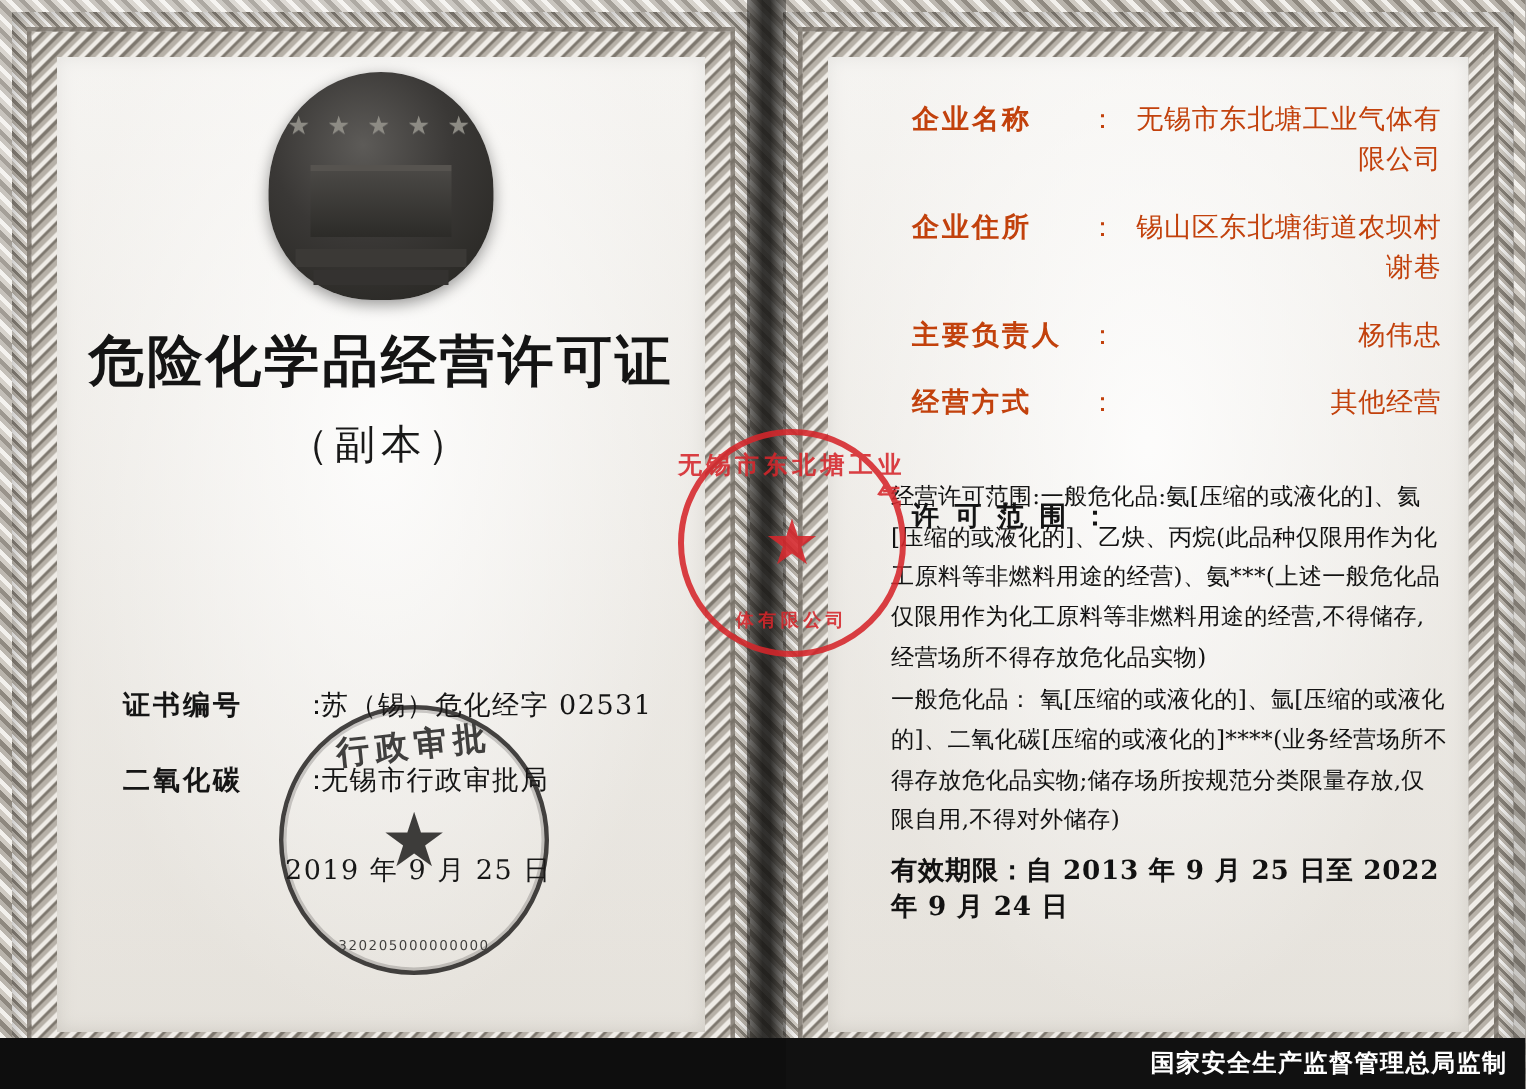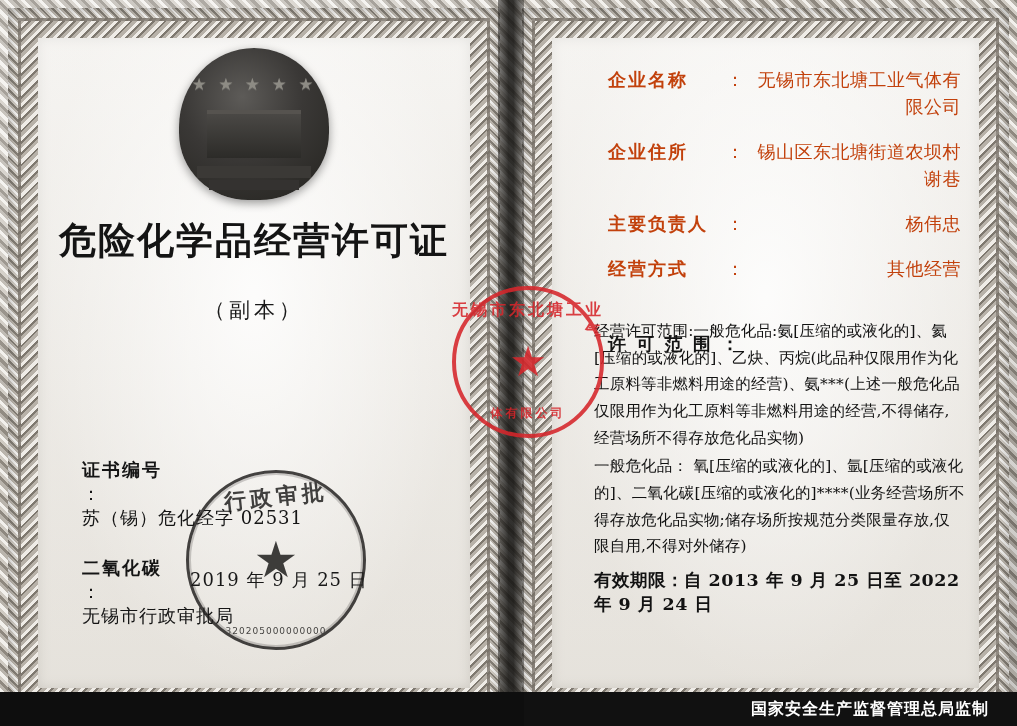--- a/index.html
+++ b/index.html
@@ -177,10 +177,9 @@
     top: 240px;
     text-align: center;
     font-family: "DejaVu Serif", "Liberation Serif", serif;
-    font-size: 21px;
+    font-size: 27px;
     letter-spacing: 4px;
     color: #191919;
-    margin-top: 18px;
   }
 
   .field-block {

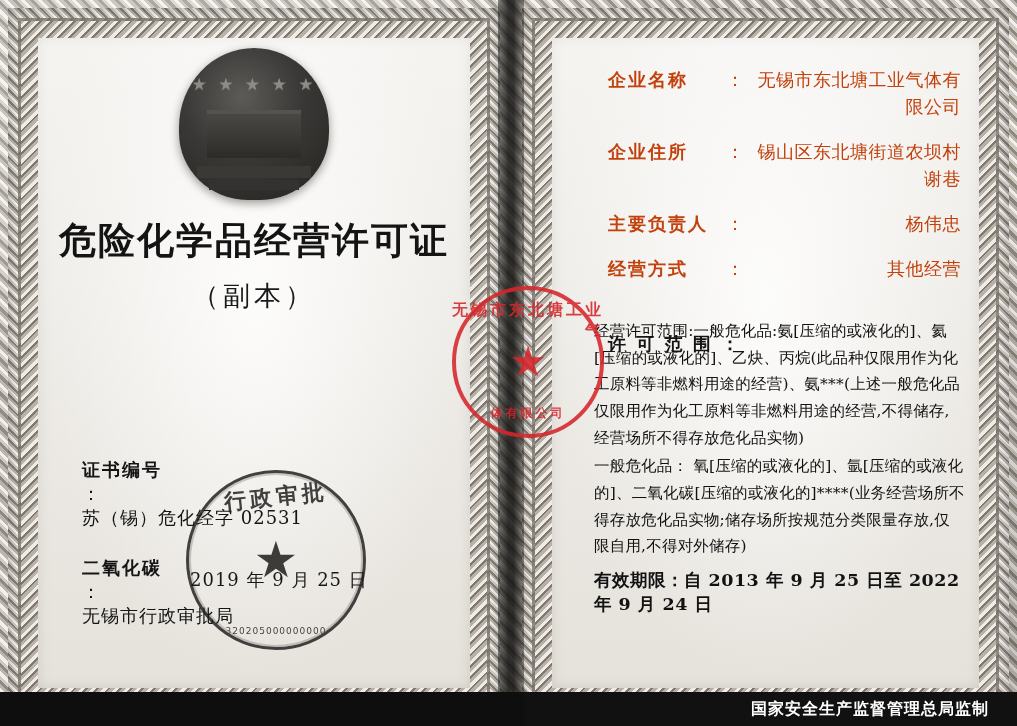--- a/index.html
+++ b/index.html
@@ -195,7 +195,6 @@
     font-family: "DejaVu Serif", "Liberation Serif", serif;
     font-size: 18px;
     color: #151515;
-    flex-direction: column;
   }
   .field-label {
     width: 120px;

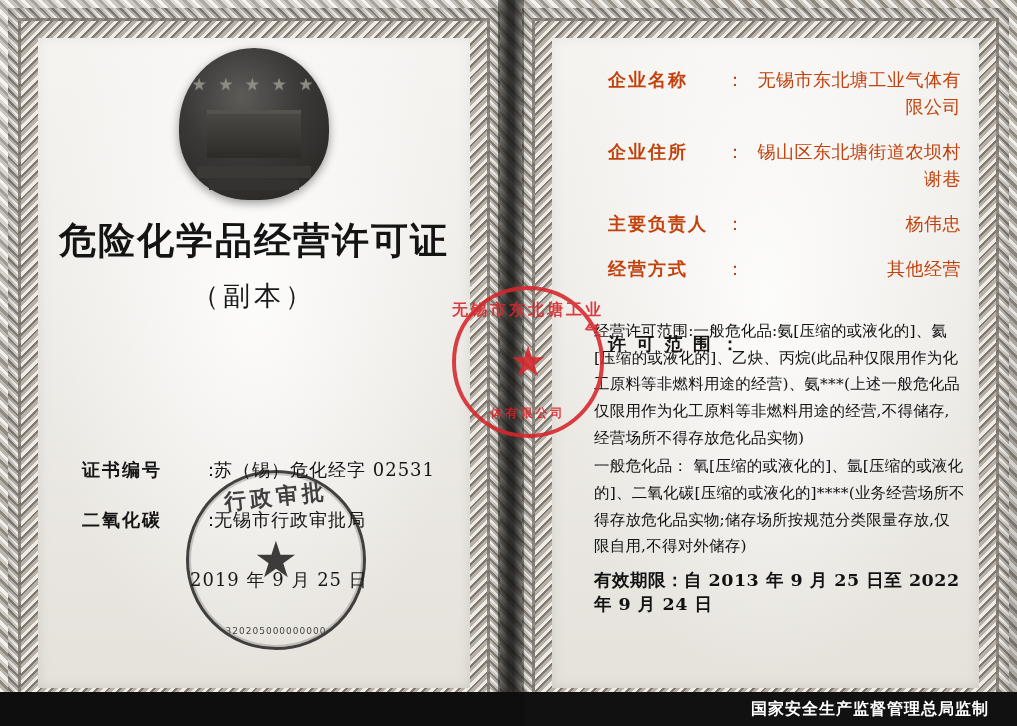--- a/index.html
+++ b/index.html
@@ -386,7 +386,7 @@
     display: flex;
     align-items: center;
     justify-content: flex-end;
-    padding-right: 28px;
+    padding-right: 12px;
     box-sizing: border-box;
     font-family: "DejaVu Serif", "Liberation Serif", serif;
     font-weight: bold;

